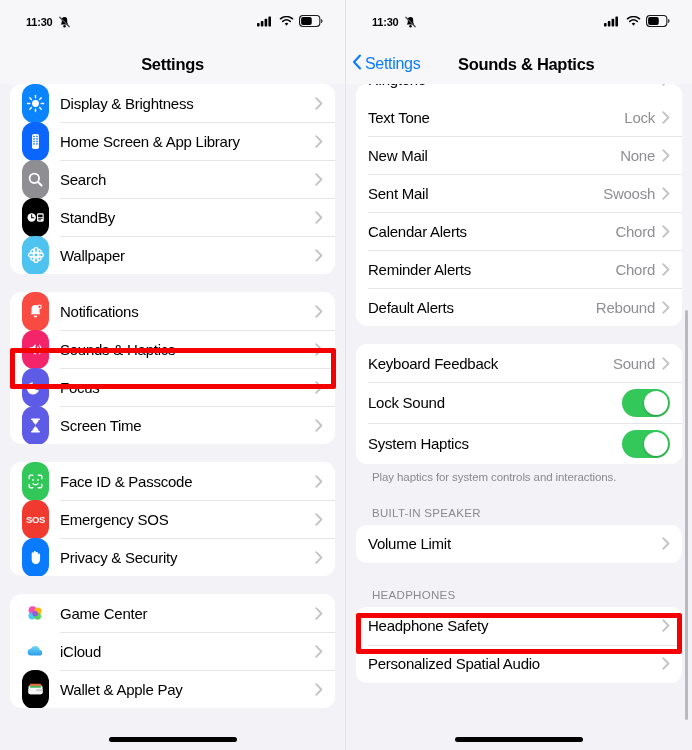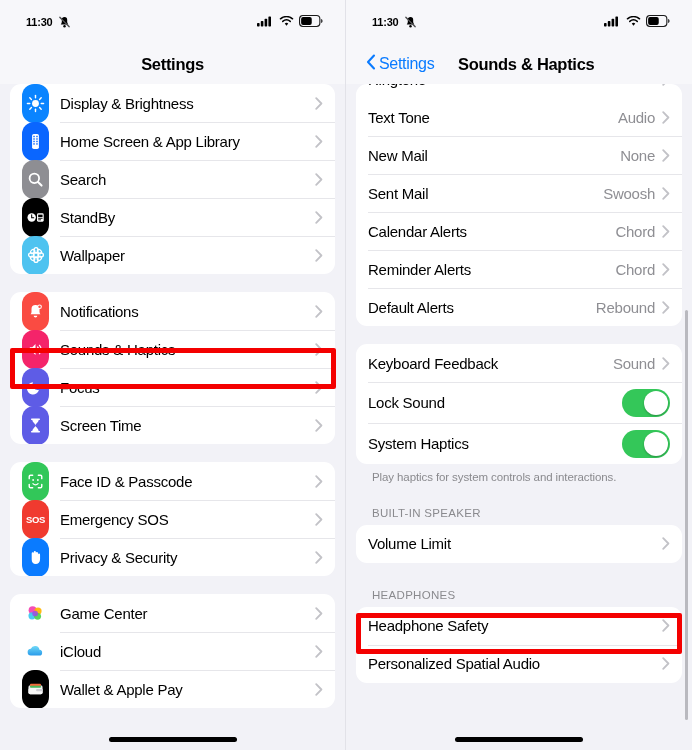--- a/index.html
+++ b/index.html
@@ -39,7 +39,7 @@
     height: 40px;
     background: #f7f7fa;
     display: flex; align-items: center;
-    padding: 0 20px;
+    padding: 0 6px;
   }
   .navbar.left-nav { justify-content: center; }
   .nav-title {

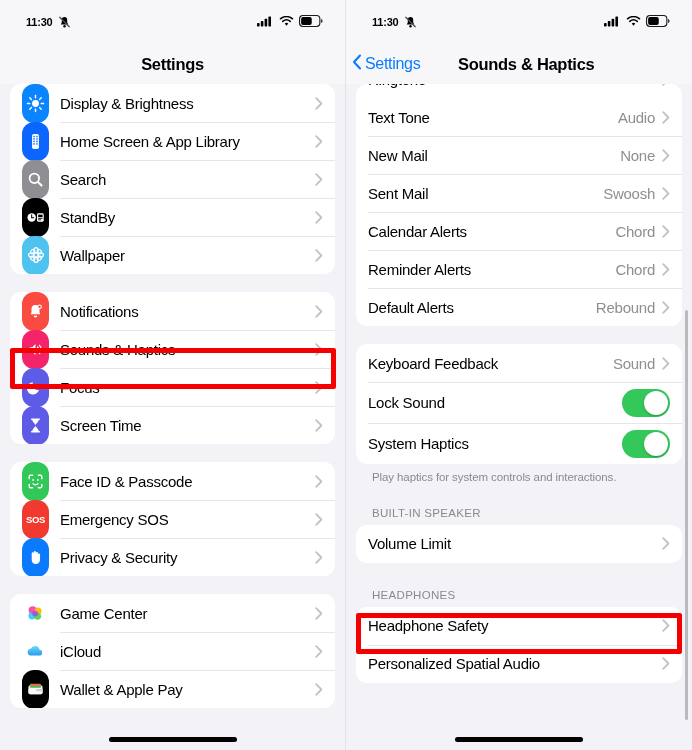--- a/index.html
+++ b/index.html
@@ -601,7 +601,7 @@
         <div class="group" style="border-radius:0 0 11px 11px;text-align:center;">
           <div class="row noicon">
             <span class="row-label">Text Tone</span>
-            <span class="row-value">Audio</span>
+            <span class="row-value">Lock</span>
             <span class="chev">
               <svg width="8" height="13" viewBox="0 0 8 13">
                   <path d="M1.2 1.2L6.4 6.5 1.2 11.8" stroke="#c2c2c7" stroke-width="1.8" fill="none" stroke-linecap="round" stroke-linejoin="round"></path>

